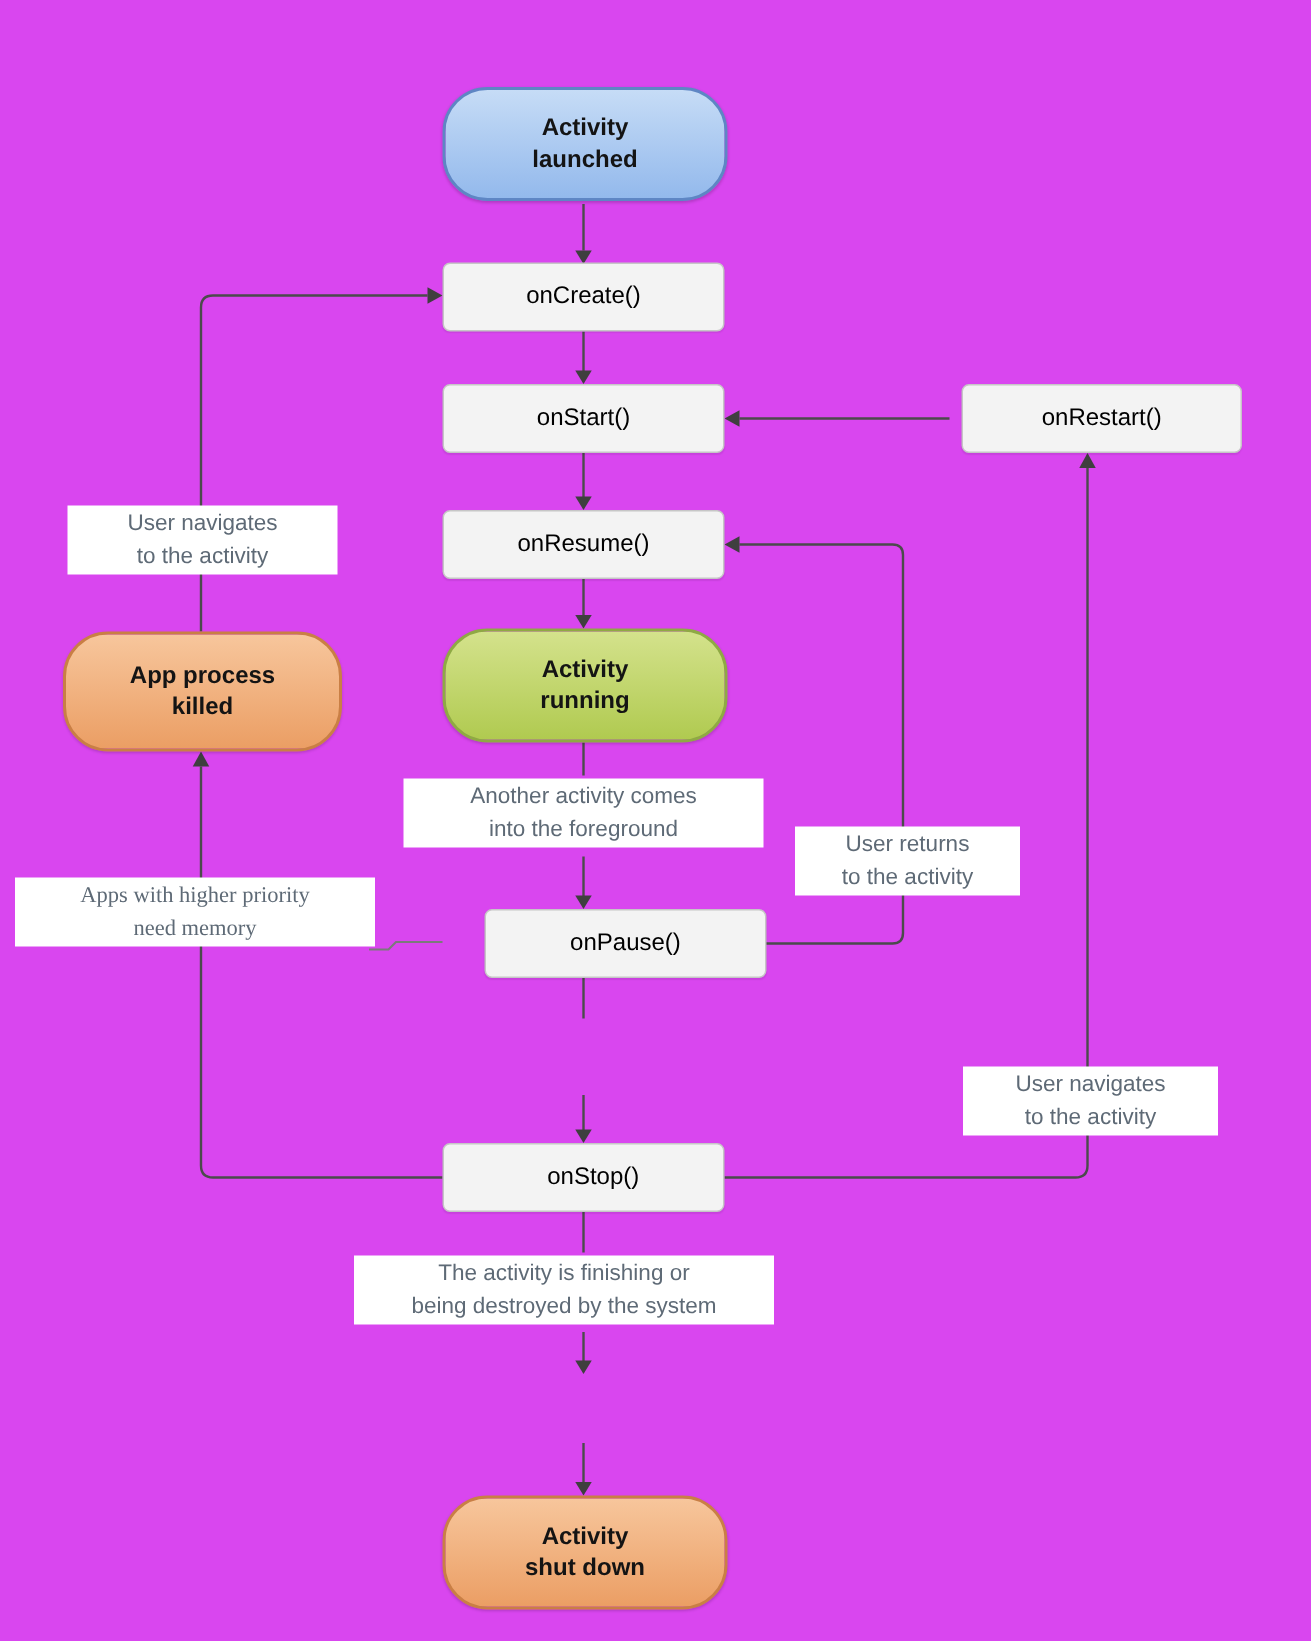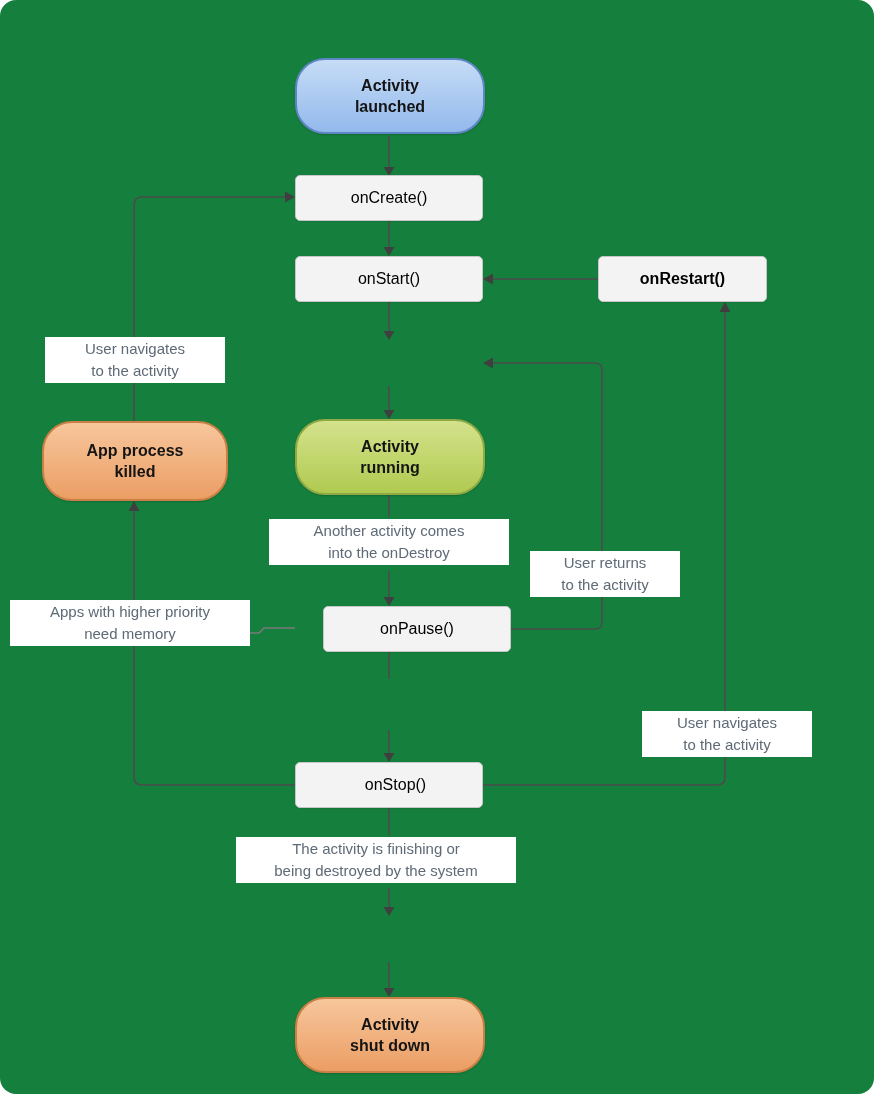--- a/index.html
+++ b/index.html
@@ -7,10 +7,9 @@
     position: relative;
     width: 874px;
     height: 1094px;
-    background: #15803d;
+    background: #d946ef;
     font-family: "Liberation Sans", sans-serif;
     overflow: hidden;
-    border-radius: 16px;
   }
   .connectors {
     position: absolute;

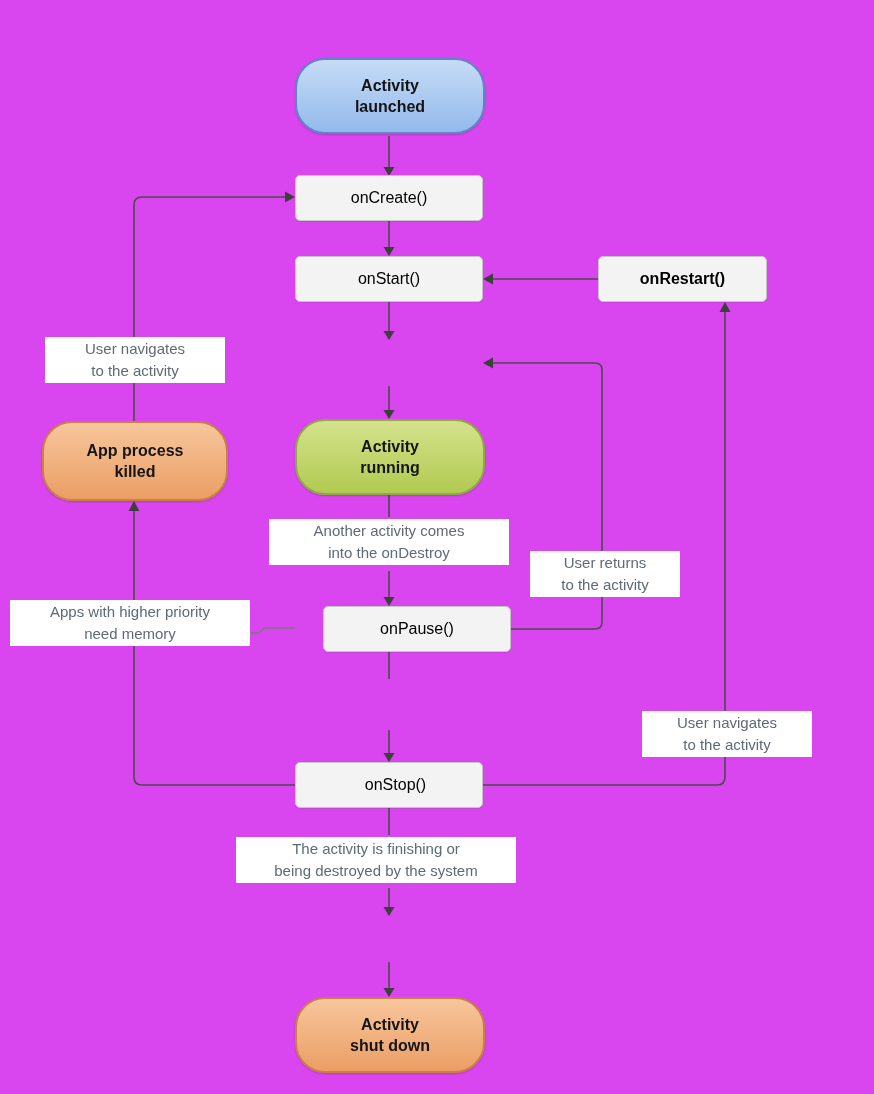--- a/index.html
+++ b/index.html
@@ -135,7 +135,7 @@
 
   <div class="node stagebox" style="left:295px; top:175px;">onCreate()</div>
 
-  <div class="node stagebox" style="left:598px; top:256px; width:169px;font-weight:bold;">onRestart()</div>
+  <div class="node stagebox" style="left:641px; top:256px; width:187px;">onRestart()</div>
 
 
   <div class="node stagebox" style="left:295px; top:606px;margin-left:28px;">onPause()</div>

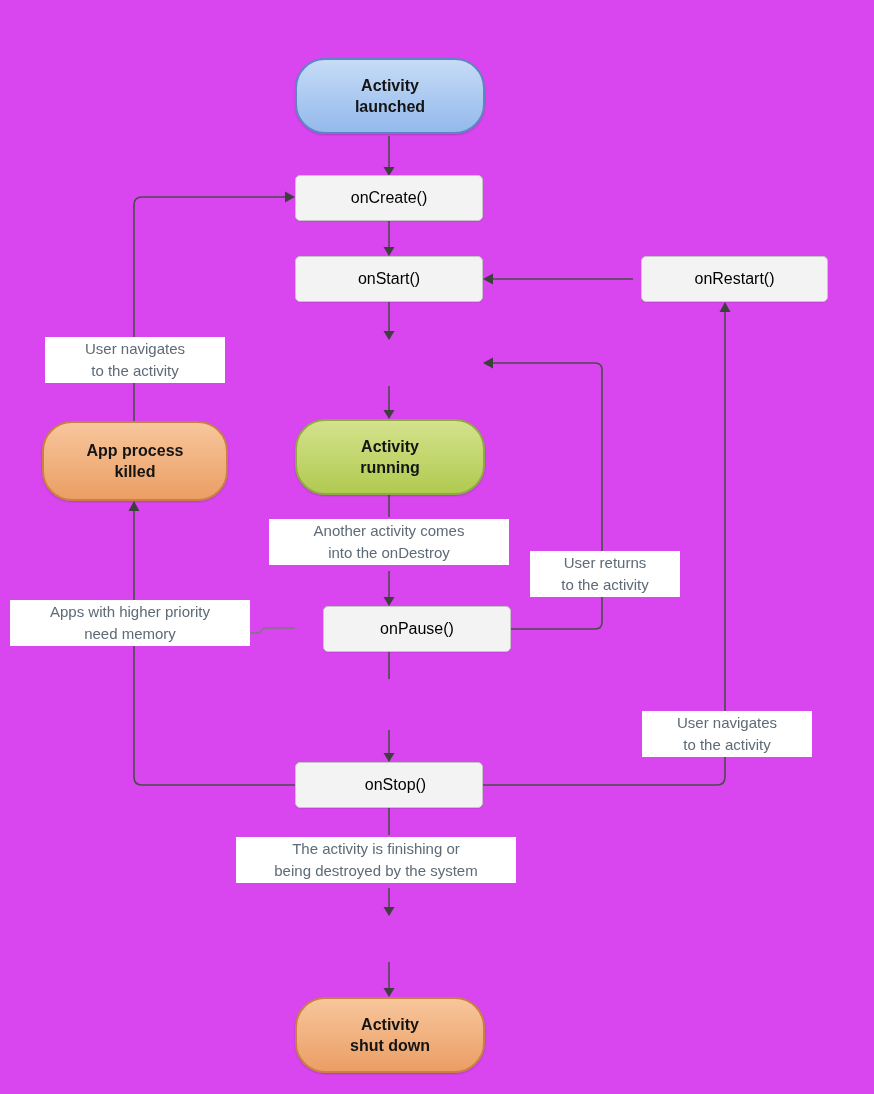--- a/index.html
+++ b/index.html
@@ -137,6 +137,7 @@
 
   <div class="node stagebox" style="left:641px; top:256px; width:187px;">onRestart()</div>
 
+  <div class="node stagebox" style="left:295px; top:340px;">onResume()</div>
 
   <div class="node stagebox" style="left:295px; top:606px;margin-left:28px;">onPause()</div>
 

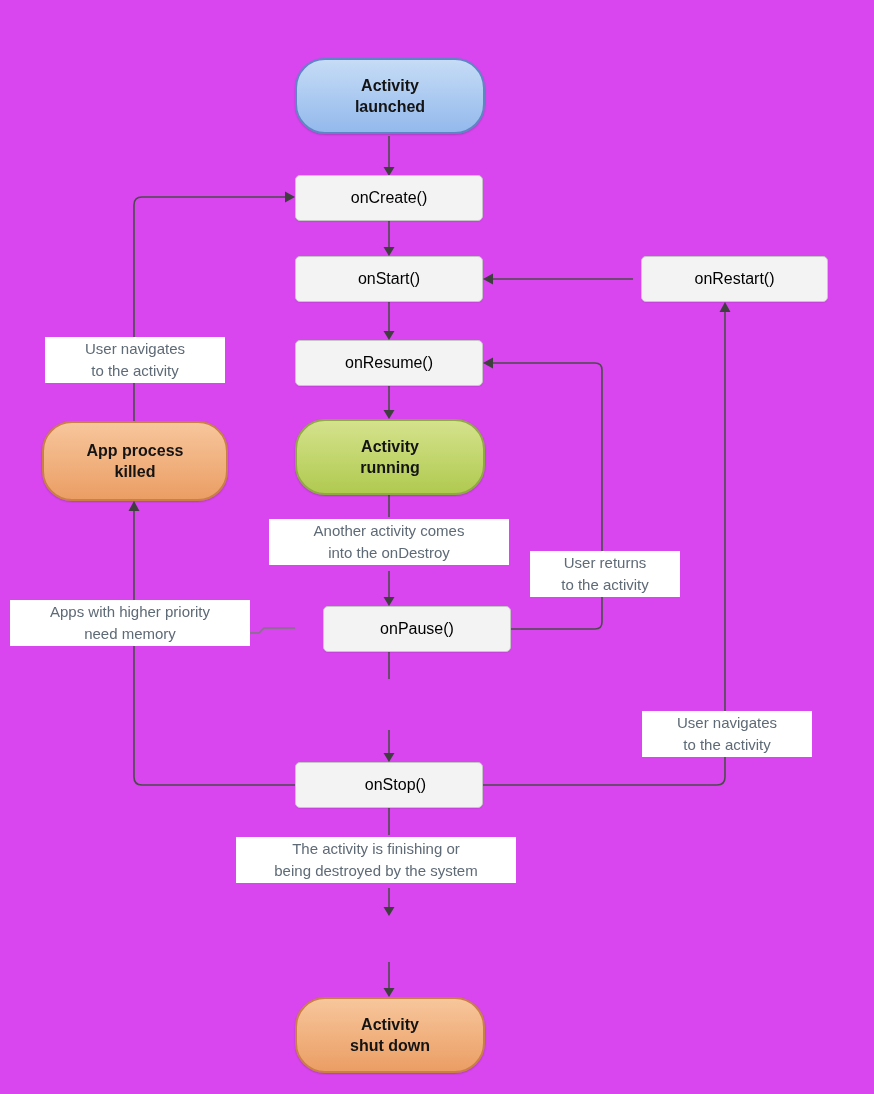--- a/index.html
+++ b/index.html
@@ -148,7 +148,7 @@
 to the activity</div>
 
   <div class="note" style="left:269px; top:519px; width:240px;">Another activity comes
-into the onDestroy</div>
+into the foreground</div>
 
   <div class="note" style="left:530px; top:551px; width:150px;">User returns
 to the activity</div>

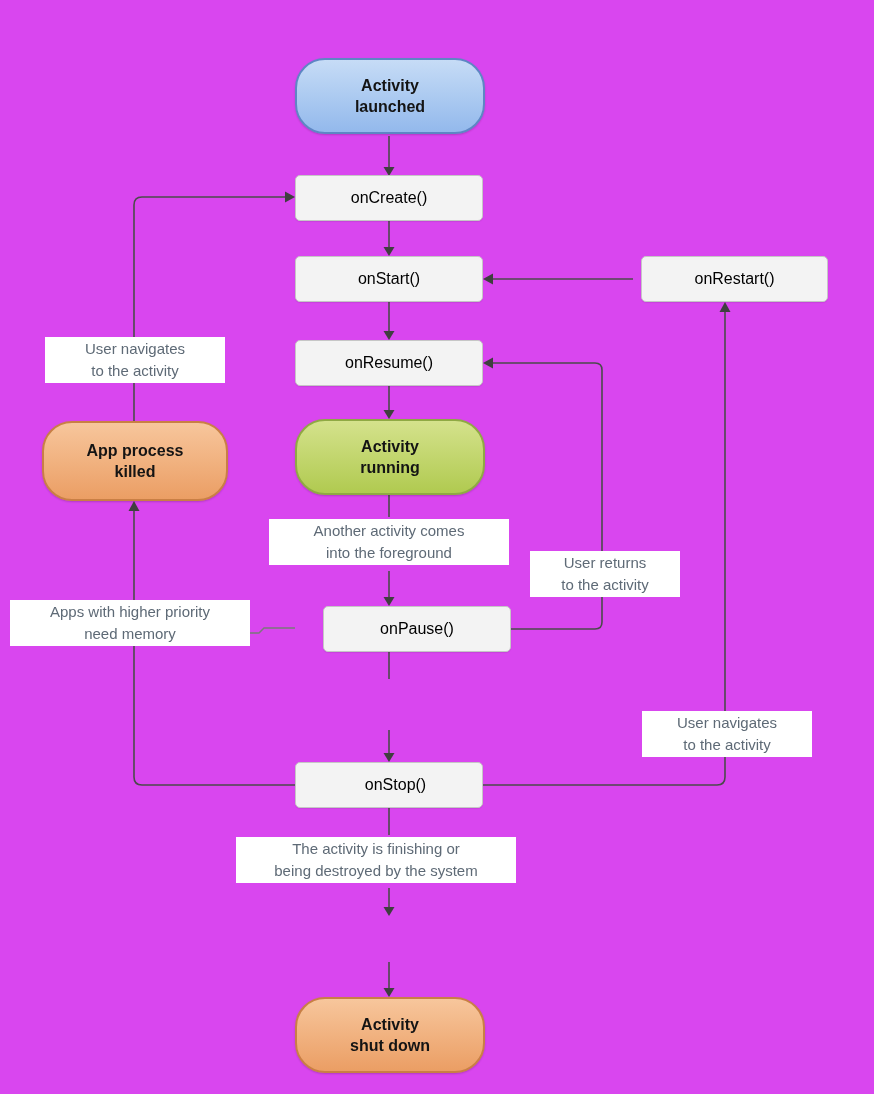--- a/index.html
+++ b/index.html
@@ -153,7 +153,7 @@
   <div class="note" style="left:530px; top:551px; width:150px;">User returns
 to the activity</div>
 
-  <div class="note" style="left:10px; top:600px; width:240px;">Apps with higher priority
+  <div class="note" style="left:10px; top:585px; width:240px;font-family:Liberation Serif, serif;">Apps with higher priority
 need memory</div>
 
 

